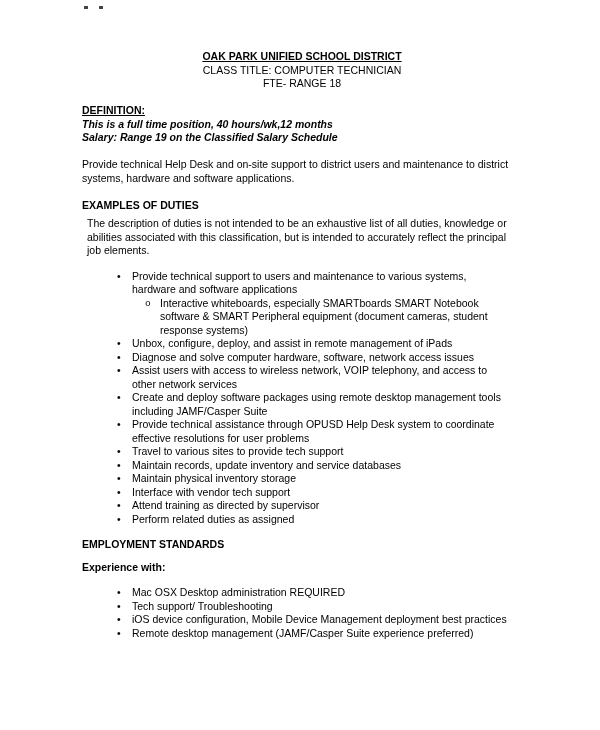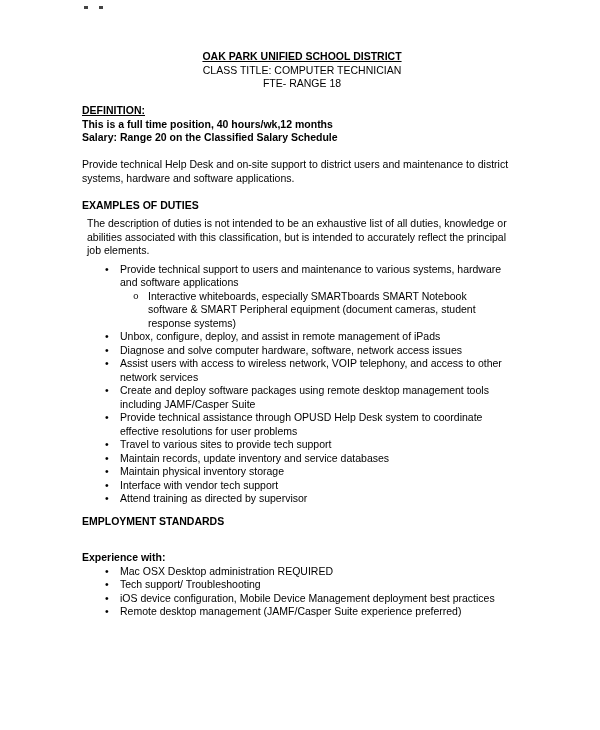--- a/index.html
+++ b/index.html
@@ -50,6 +50,7 @@
   }
   .bi {
     font-weight: bold;
+    font-style: italic;
   }
   .para {
     margin: 13.5px 0;

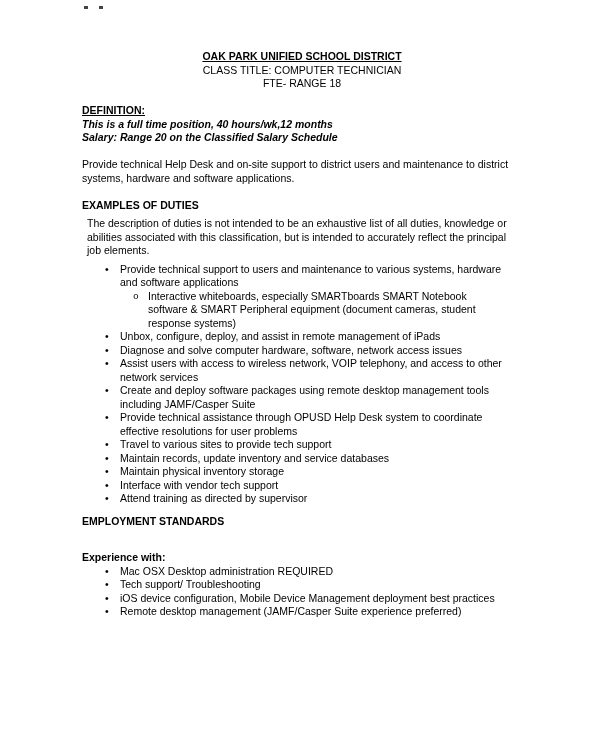--- a/index.html
+++ b/index.html
@@ -117,7 +117,7 @@
     <section>
       <div class="heading underlined">DEFINITION:</div>
       <div class="bi">This is a full time position, 40 hours/wk,12 months</div>
-      <div class="bi">Salary: Range 20 on the Classified Salary Schedule</div>
+      <div class="bi">Salary: Range 19 on the Classified Salary Schedule</div>
       <p class="para">Provide technical Help Desk and on-site support to district users and maintenance to district systems, hardware and software applications.</p>
     </section>
 

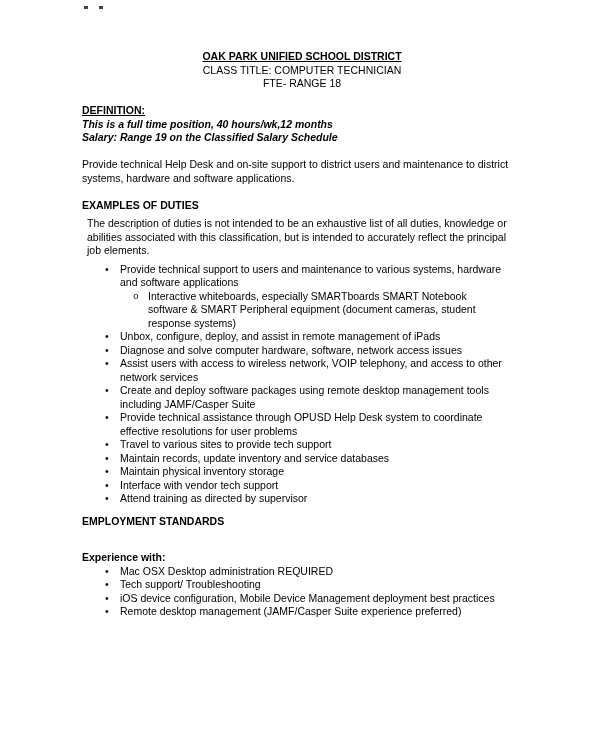--- a/index.html
+++ b/index.html
@@ -64,7 +64,7 @@
   }
   ul.bullets {
     list-style: none;
-    margin: 0;
+    margin: 12px;
     padding: 0 0 0 23px;
   }
   ul.bullets > li {

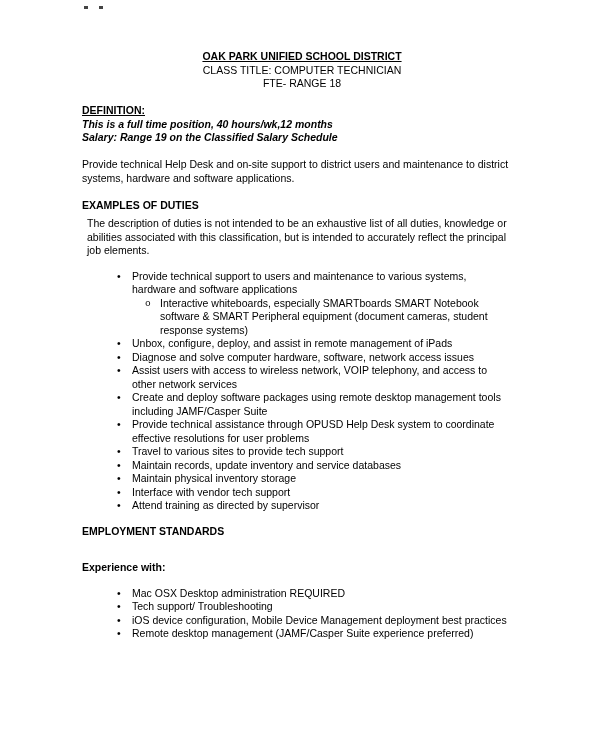--- a/index.html
+++ b/index.html
@@ -138,6 +138,7 @@
           <li>Maintain physical inventory storage</li>
           <li>Interface with vendor tech support</li>
           <li>Attend training as directed by supervisor</li>
+          <li>Perform related duties as assigned</li>
         </ul>
     </section>
 

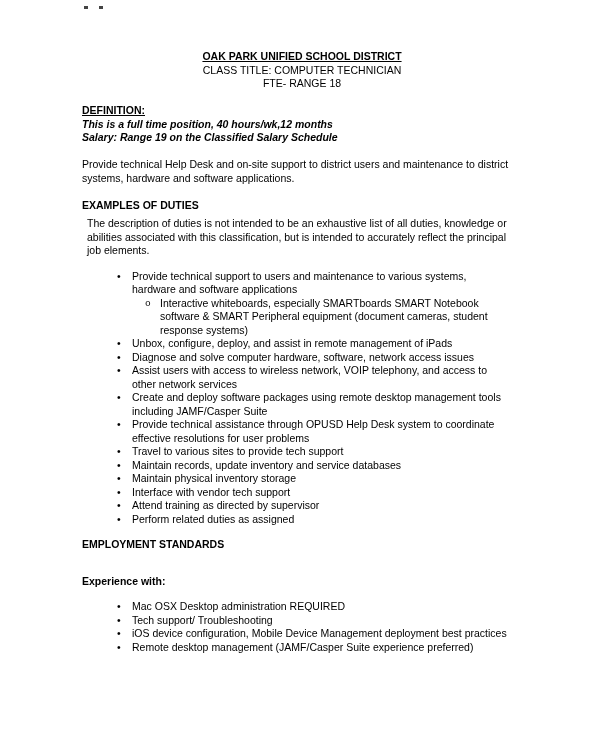--- a/index.html
+++ b/index.html
@@ -60,7 +60,7 @@
   }
   .subheading {
     font-weight: bold;
-    margin-top: 23px;
+    margin-top: 9px;
   }
   ul.bullets {
     list-style: none;

